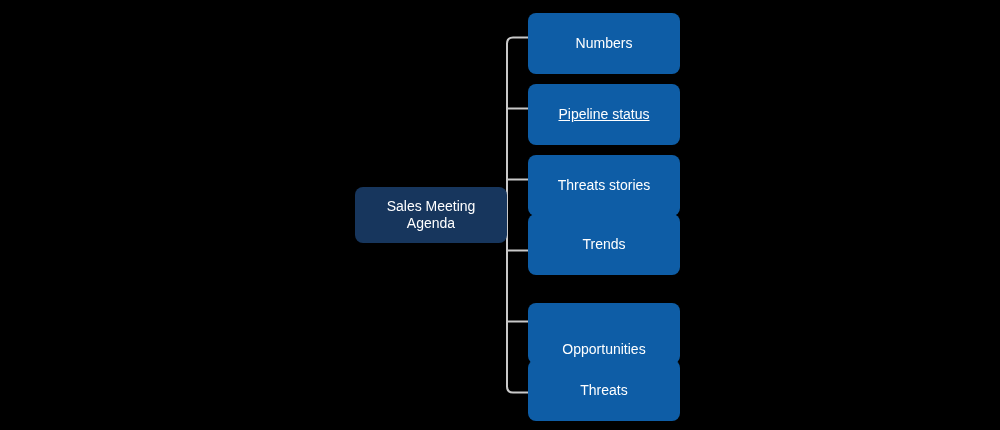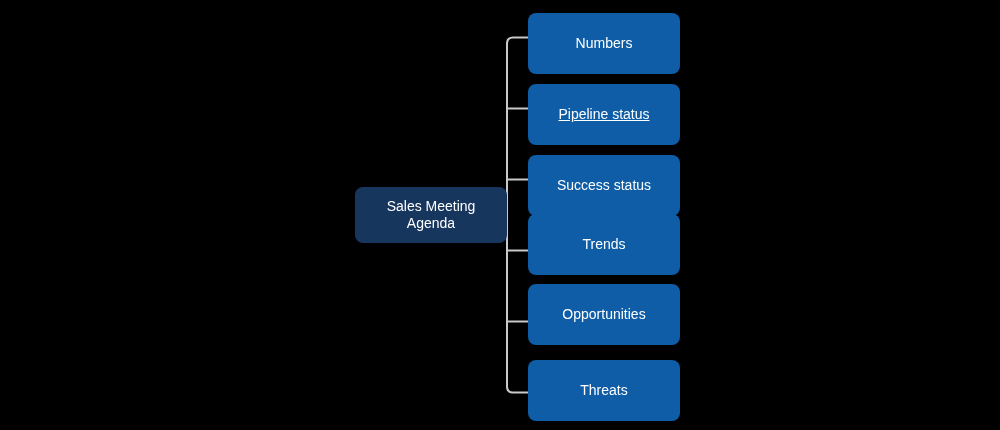--- a/index.html
+++ b/index.html
@@ -89,7 +89,7 @@
   </div>
 
   <div class="node node-child c2">
-    <span>Success status</span>
+    <span>Threats stories</span>
   </div>
 
   <div class="node node-child c3">

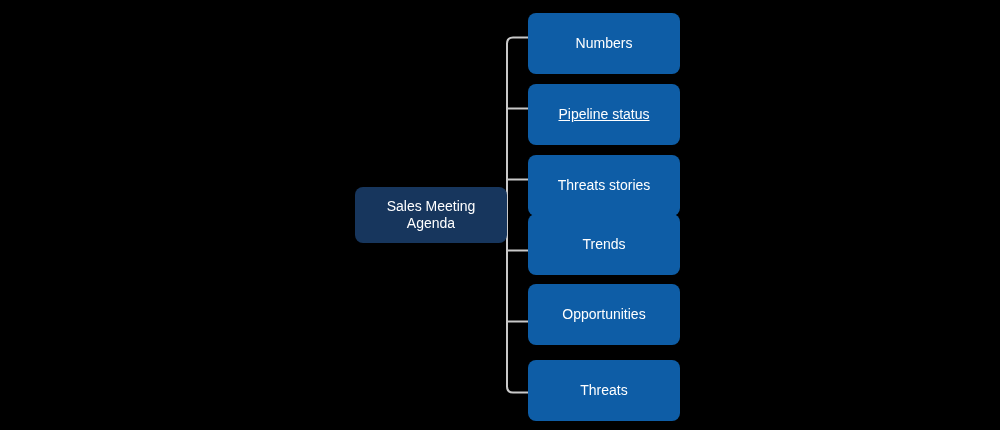--- a/index.html
+++ b/index.html
@@ -56,7 +56,7 @@
   .node-child.c1 { top: 84px; text-decoration: underline; }
   .node-child.c2 { top: 155px; }
   .node-child.c3 { top: 214px; }
-  .node-child.c4 { top: 284px; }
+  .node-child.c4 { top: 303px; align-items: flex-end; }
   .node-child.c5 { top: 360px; text-align: center; }
 </style>
 </head>

